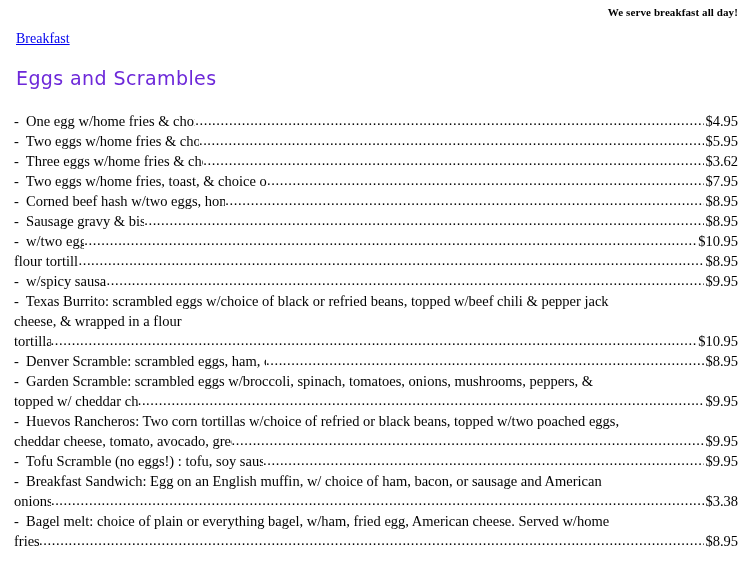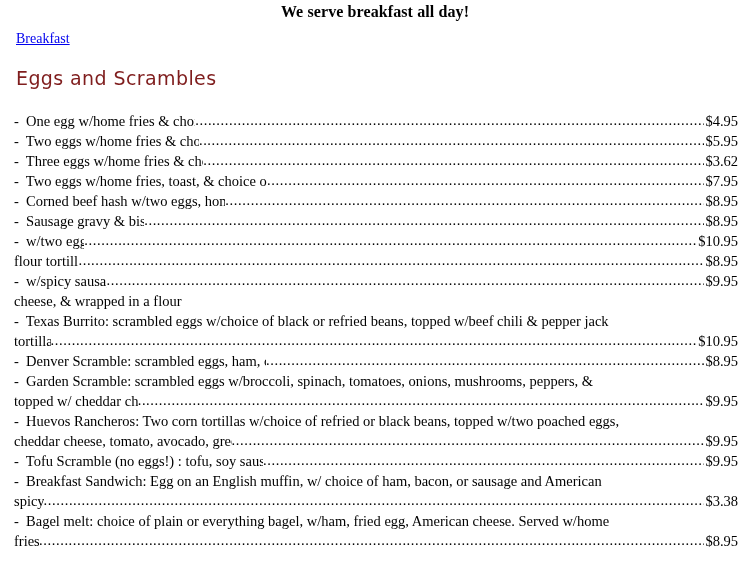--- a/index.html
+++ b/index.html
@@ -22,10 +22,10 @@
     padding: 0 12px;
   }
   .banner {
-    text-align: center;
+    text-align: right;
     font-family: "Liberation Serif", "DejaVu Serif", serif;
     font-weight: bold;
-    font-size: 16px;
+    font-size: 11px;
     line-height: 18px;
     padding-top: 3px;
     letter-spacing: 0.1px;

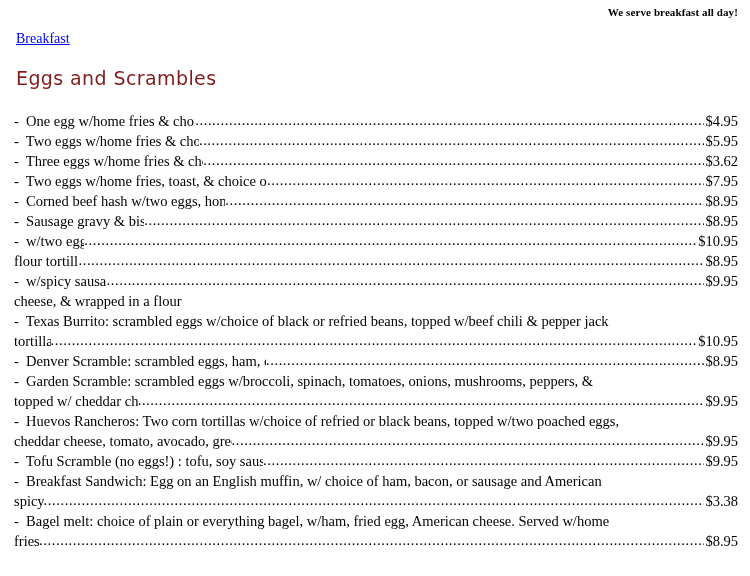--- a/index.html
+++ b/index.html
@@ -50,7 +50,7 @@
     margin: 0;
     padding-top: 20px;
     padding-left: 4px;
-    color: #7f1d1d;
+    color: #6d28d9;
   }
   .menu-list {
     margin: 0;

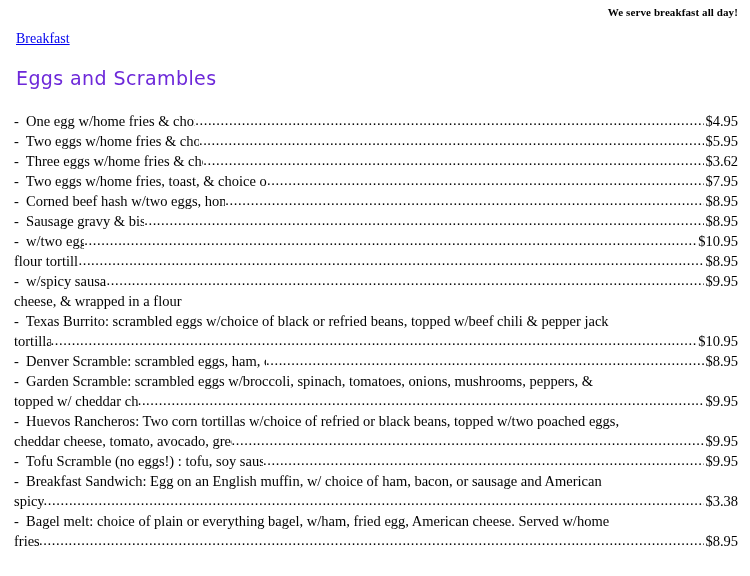--- a/index.html
+++ b/index.html
@@ -175,12 +175,12 @@
         </div>
       </div>
       <div class="menu-row">
+        <div class="wrap-row">-&nbsp; Texas Burrito: scrambled eggs w/choice of black or refried beans, topped w/beef chili &amp; pepper jack</div>
+      </div>
+      <div class="menu-row">
         <div class="wrap-row cont">cheese, &amp; wrapped in a flour</div>
       </div>
       <div class="menu-row">
-        <div class="wrap-row">-&nbsp; Texas Burrito: scrambled eggs w/choice of black or refried beans, topped w/beef chili &amp; pepper jack</div>
-      </div>
-      <div class="menu-row">
         <div class="leader-row">
           <span class="txt">tortilla</span>
           <span class="dots">..................................................................................................................................................................</span>

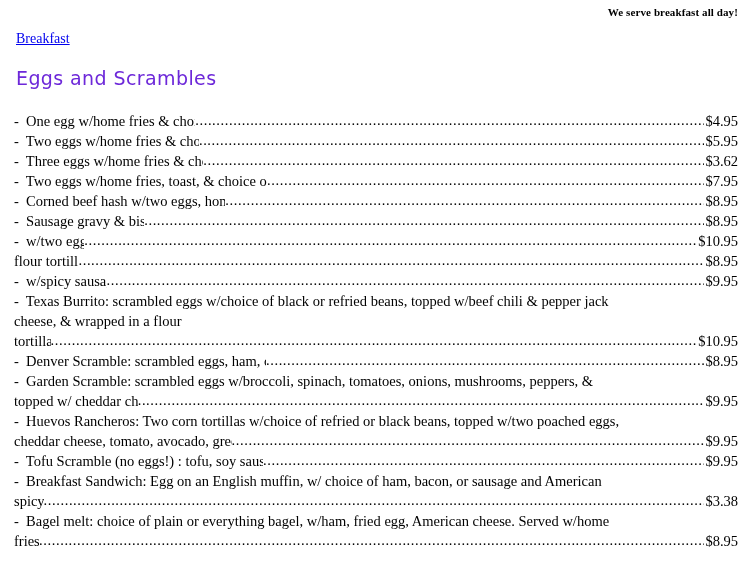--- a/index.html
+++ b/index.html
@@ -226,7 +226,7 @@
       </div>
       <div class="menu-row">
         <div class="leader-row">
-          <span class="txt">spicy</span>
+          <span class="txt">onions</span>
           <span class="dots">..................................................................................................................................................................</span>
           <span class="price">$3.38</span>
         </div>

